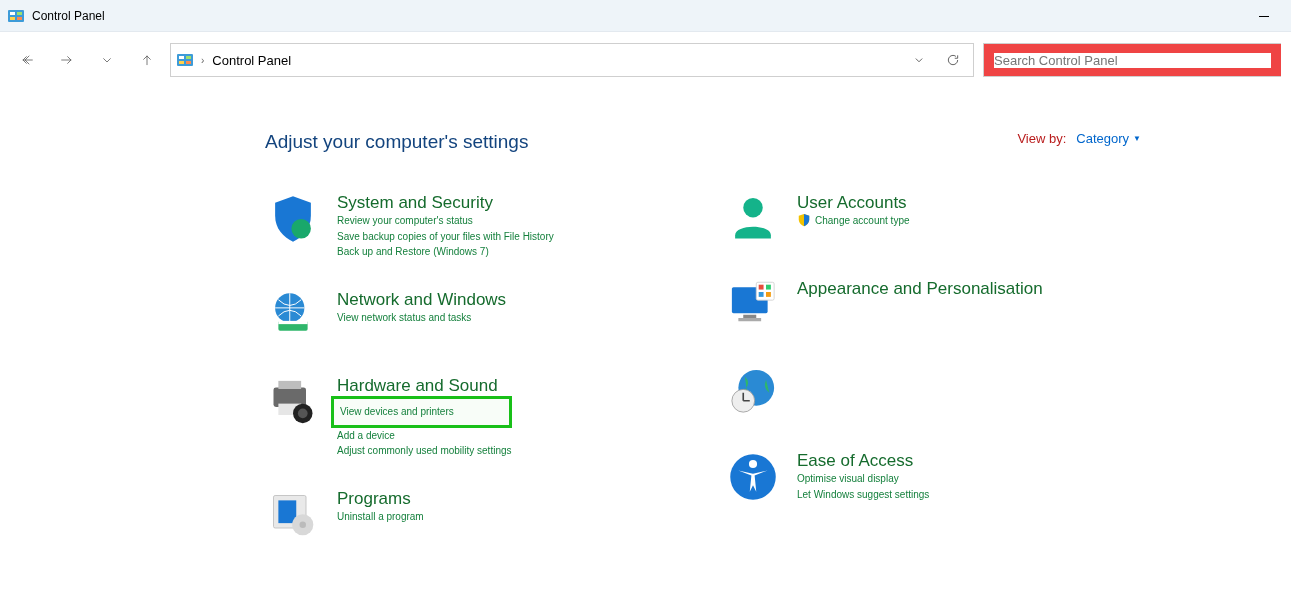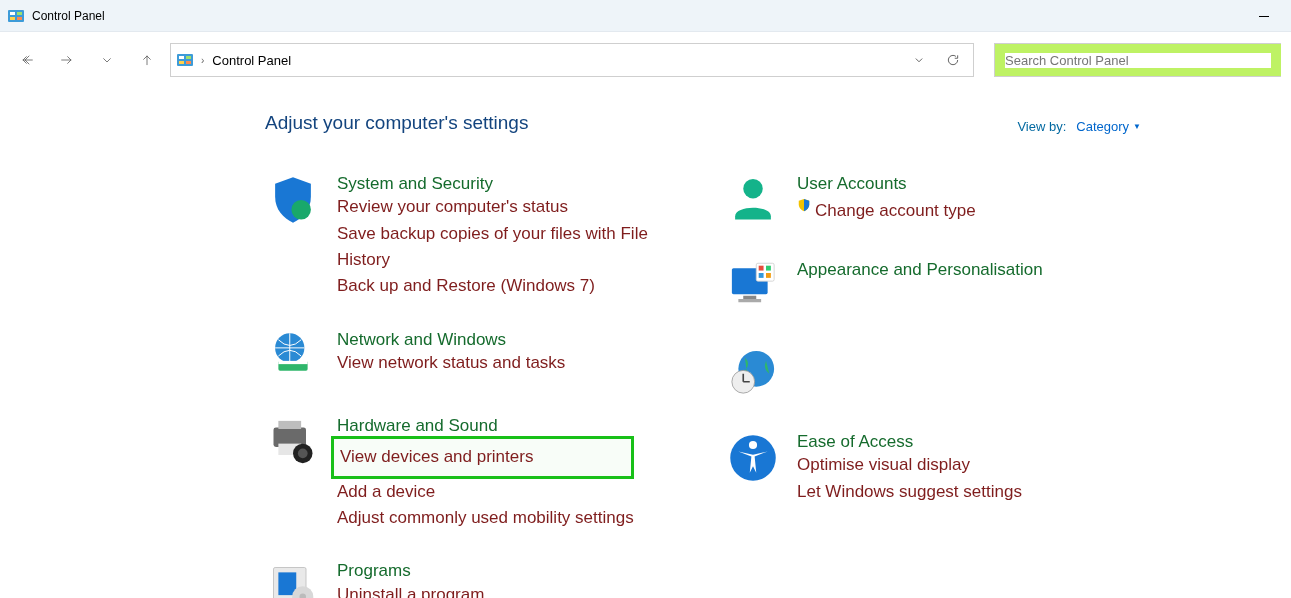--- a/index.html
+++ b/index.html
@@ -60,9 +60,9 @@
     border-right:none;
     display:flex; align-items:center;
     padding:0 10px;
-    margin-left:14px;
+    margin-left:3px;
     color:#777;
-    background:#bef264;
+    background:#ef4444;
   }
   .search-bar input {
     border:none; outline:none; width:100%; font-size:13px; color:#333; font-family:inherit;

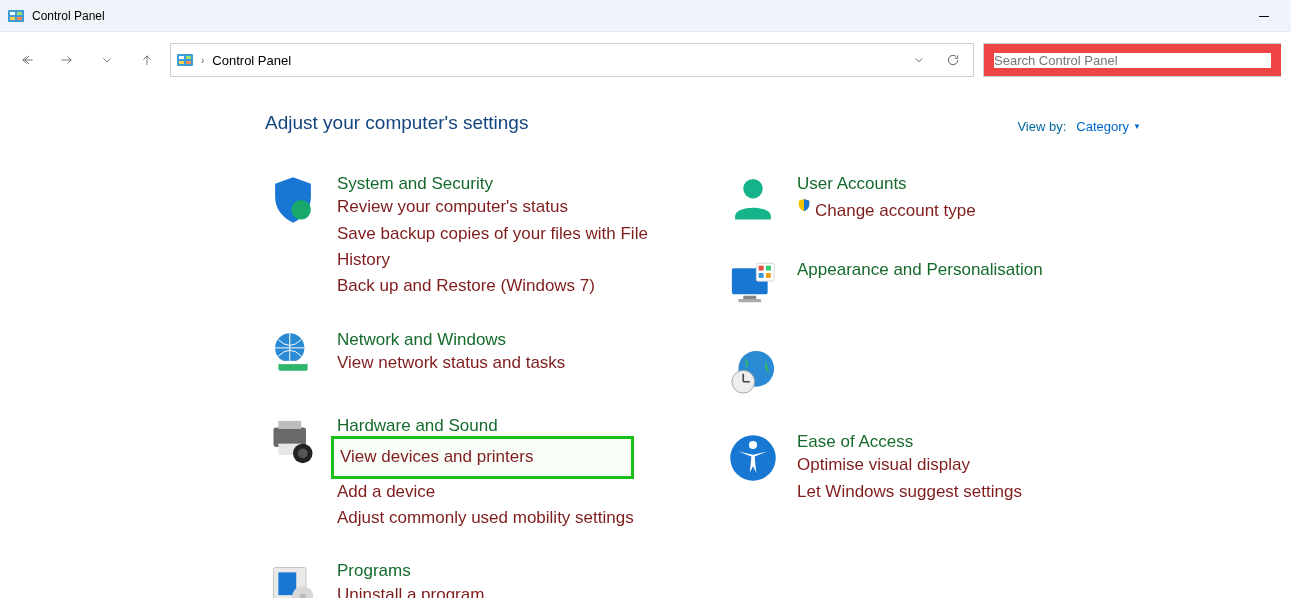--- a/index.html
+++ b/index.html
@@ -76,8 +76,9 @@
   }
   .header-row {
     display:flex;
-    align-items:flex-end;
+    align-items:flex-start;
     padding: 0 150px 0 265px;
+    margin-top: 19px;
   }
   .header-row h1 {
     font-size:19px;

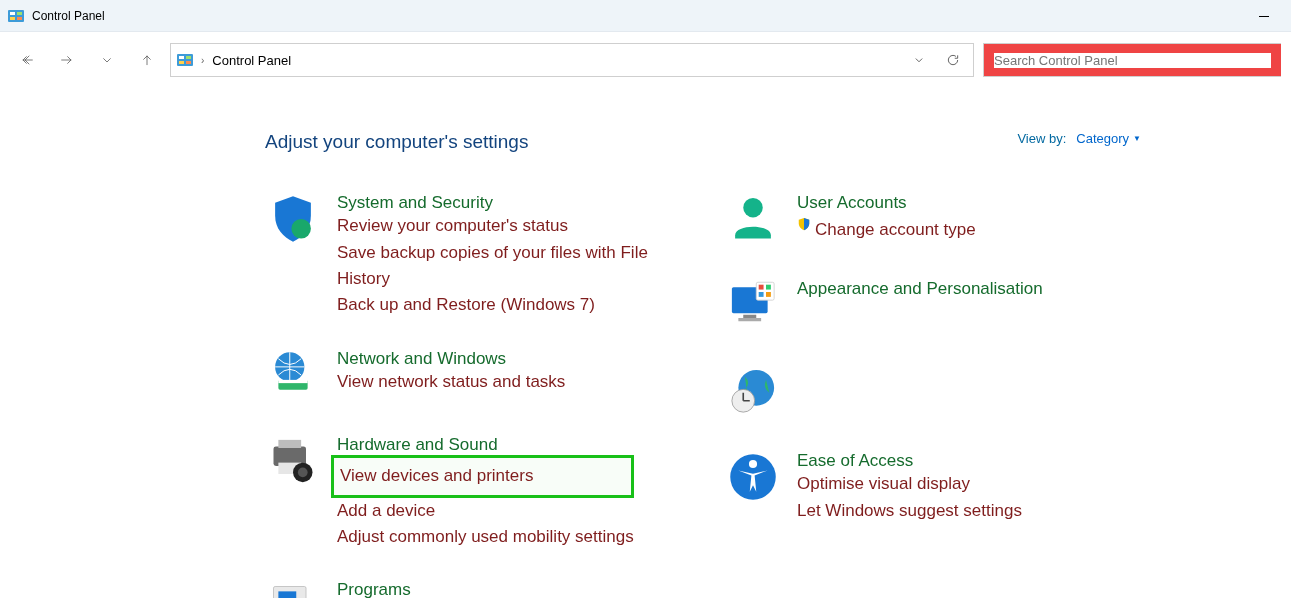--- a/index.html
+++ b/index.html
@@ -86,7 +86,7 @@
     color:#13447e;
     flex:1;
   }
-  .viewby { font-size:13px; color:#0369a1; margin-right:10px; }
+  .viewby { font-size:13px; color:#b91c1c; margin-right:10px; }
   .viewby-cat { color:#0066cc; font-size:13px; display:flex; align-items:center; gap:4px;}
   .viewby-cat .tri { font-size:8px; color:#0066cc; }
 

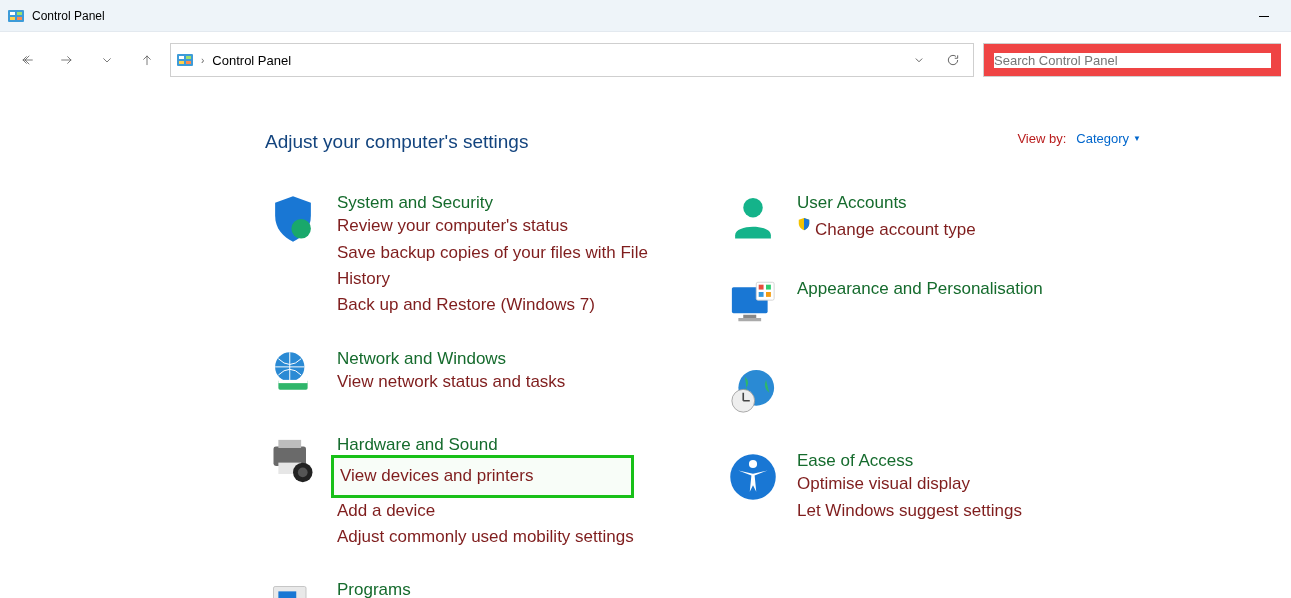--- a/index.html
+++ b/index.html
@@ -104,7 +104,7 @@
   .cat .icon-slot svg { width:52px; height:52px; }
   .cat-body { display:flex; flex-direction:column; }
   .cat-title { color:#156b2d; font-size:17px; font-weight:400; line-height:1.2; }
-  .cat-link { color:#7f1d1d; font-size:17px; line-height:1.55; }
+  .cat-link { color:#15803d; font-size:10px; line-height:1.55; }
   .cat-link.highlighted {
     border: 3px solid #18c018;
     background: rgba(30,200,30,0.03);

